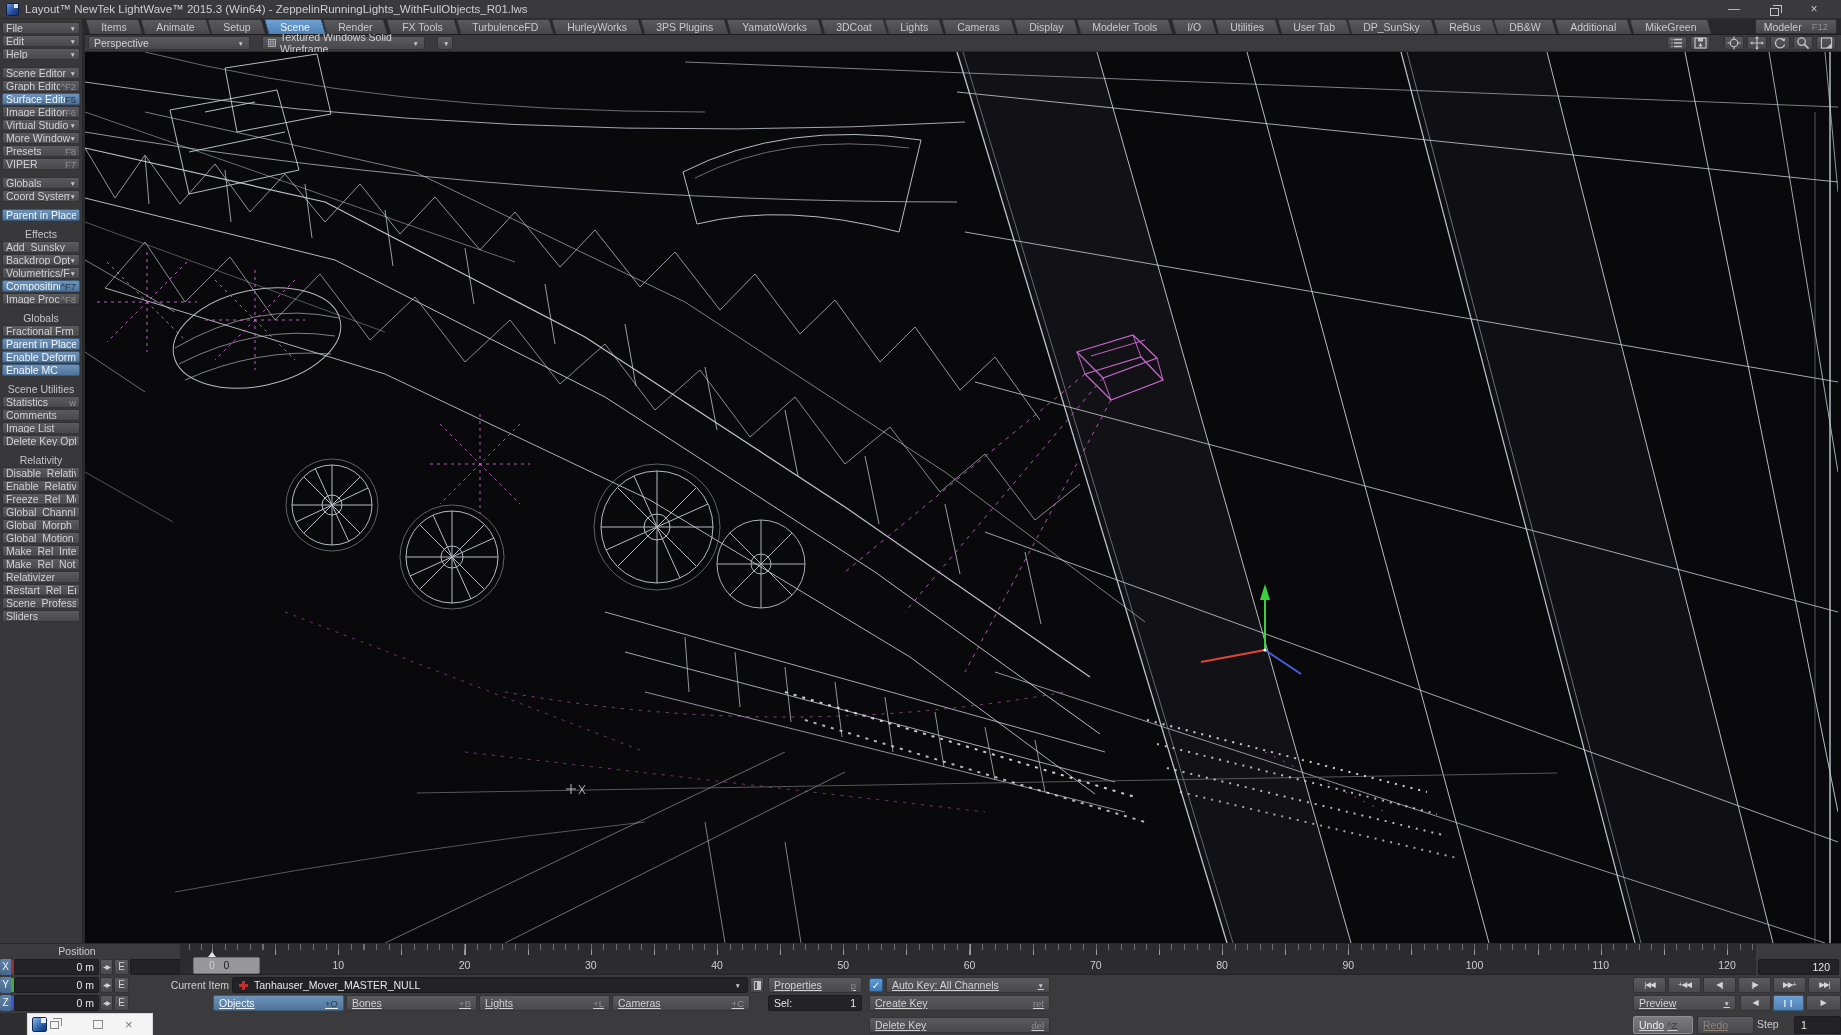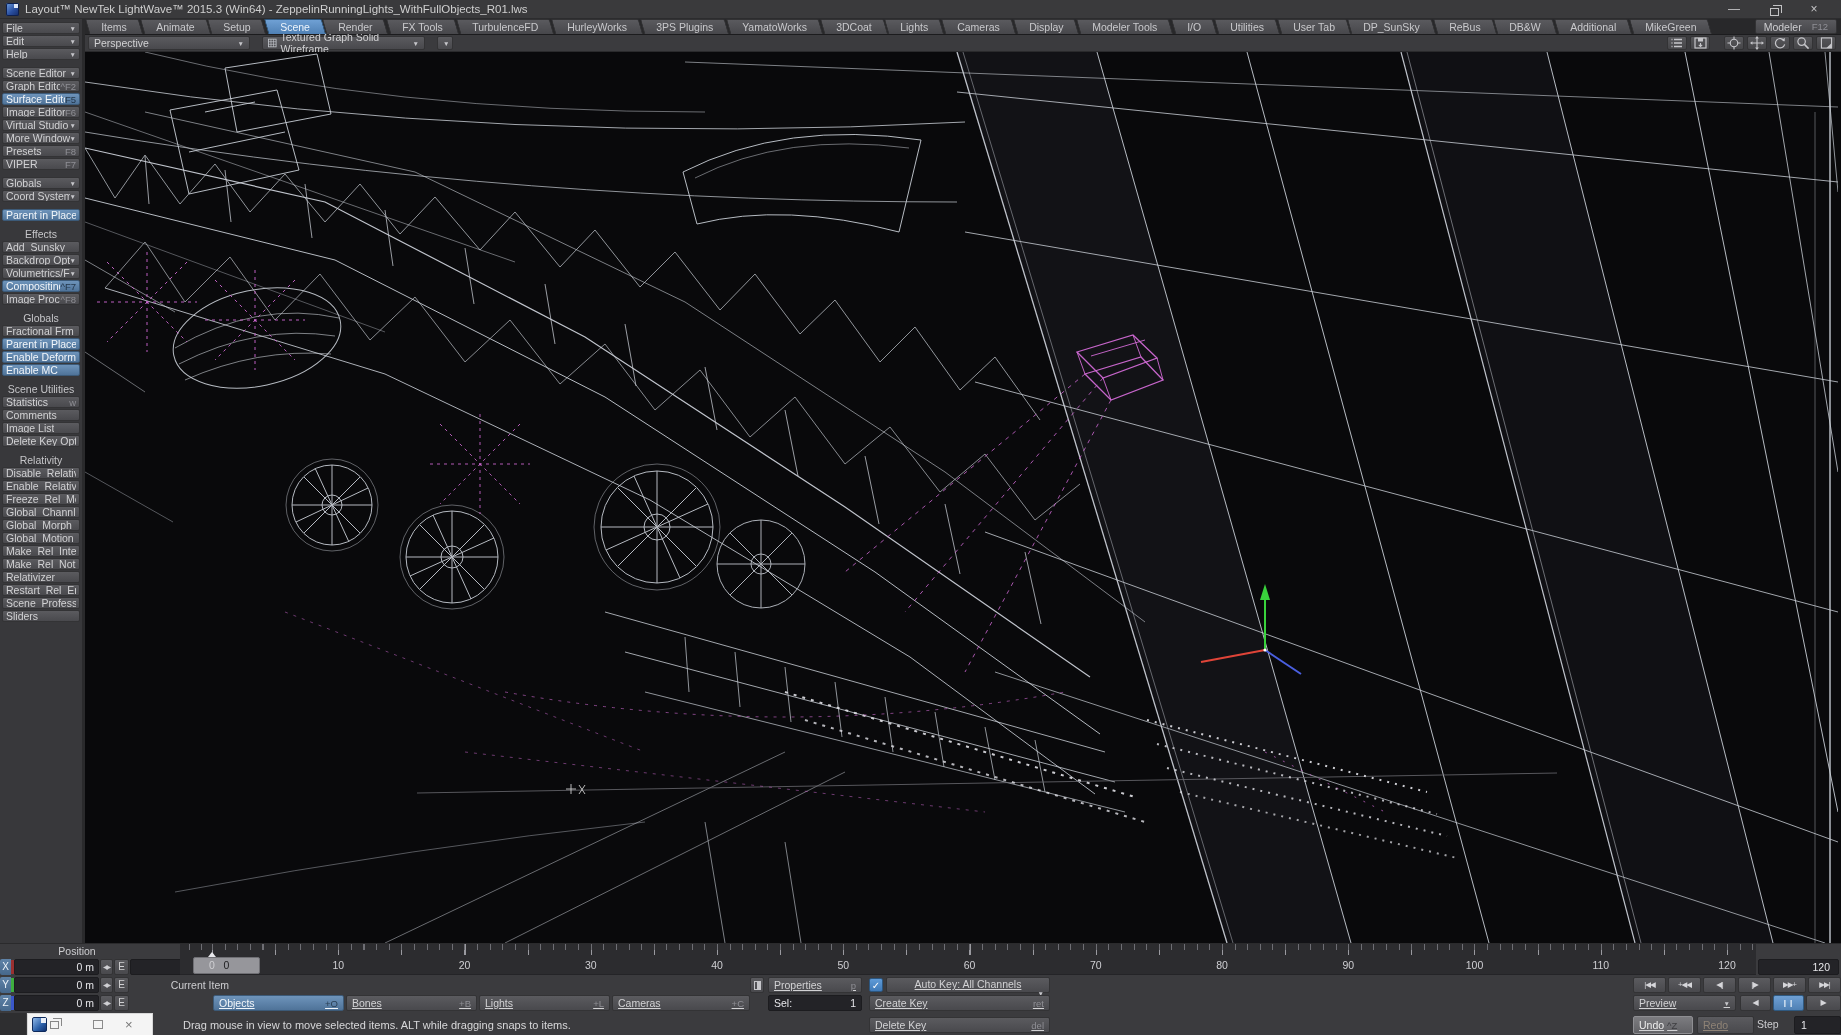--- a/index.html
+++ b/index.html
@@ -424,7 +424,7 @@
           <rect x="0.5" y="0.5" width="9" height="9" fill="none" stroke="#bfc3c8" stroke-width="1"></rect>
           <path d="M0.5 3.5h9 M0.5 6.5h9 M3.5 0.5v9 M6.5 0.5v9" stroke="#bfc3c8" stroke-width="0.8"></path>
         </svg>
-        <span>Textured Graph Solid Wireframe</span>
+        <span>Textured Windows Solid Wireframe</span>
         <span class="a">▼</span>
       </div>
       <div class="vp-drop" id="mini-drop">

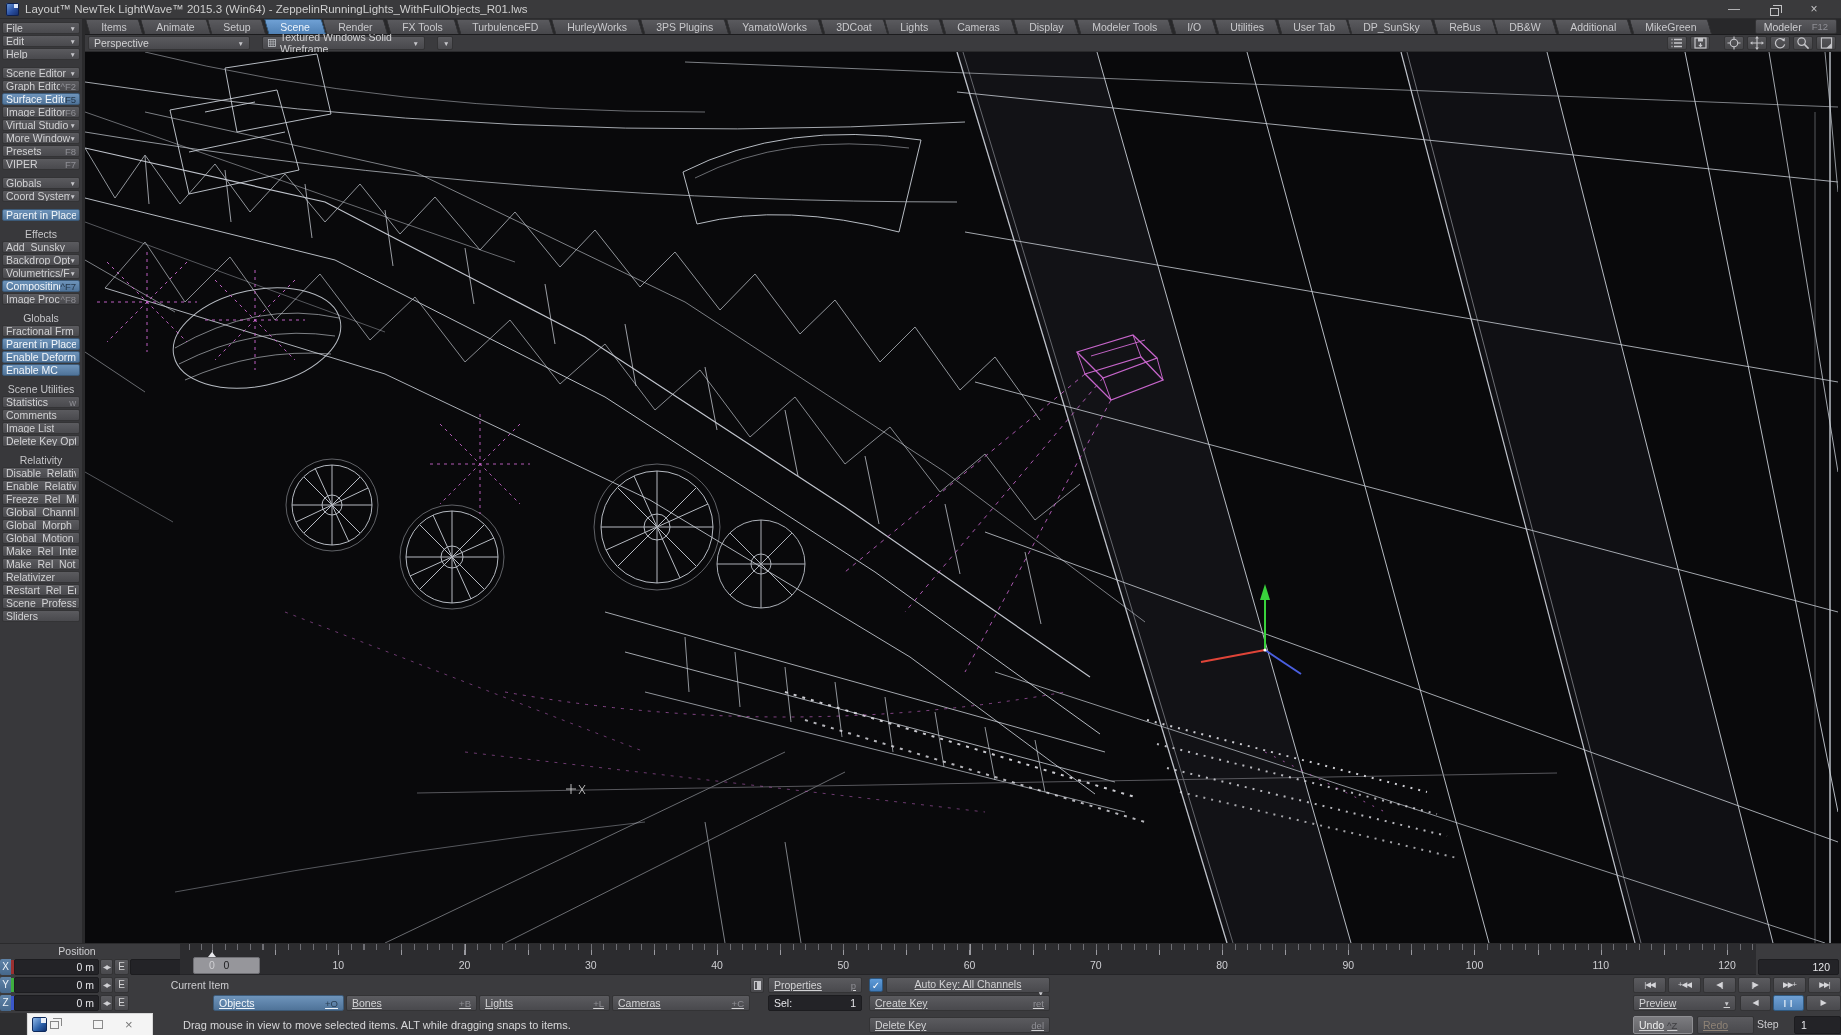--- a/index.html
+++ b/index.html
@@ -654,6 +654,11 @@
   <div id="end-field" class="field">120</div>
 
   <div id="current-item-label">Current Item</div>
+  <div id="current-item" class="field">
+    <span id="null-icon"></span>
+    <span>Tanhauser_Mover_MASTER_NULL</span>
+    <span class="a">▼</span>
+  </div>
   <div id="panel-toggle">
       <span></span>
     </div>

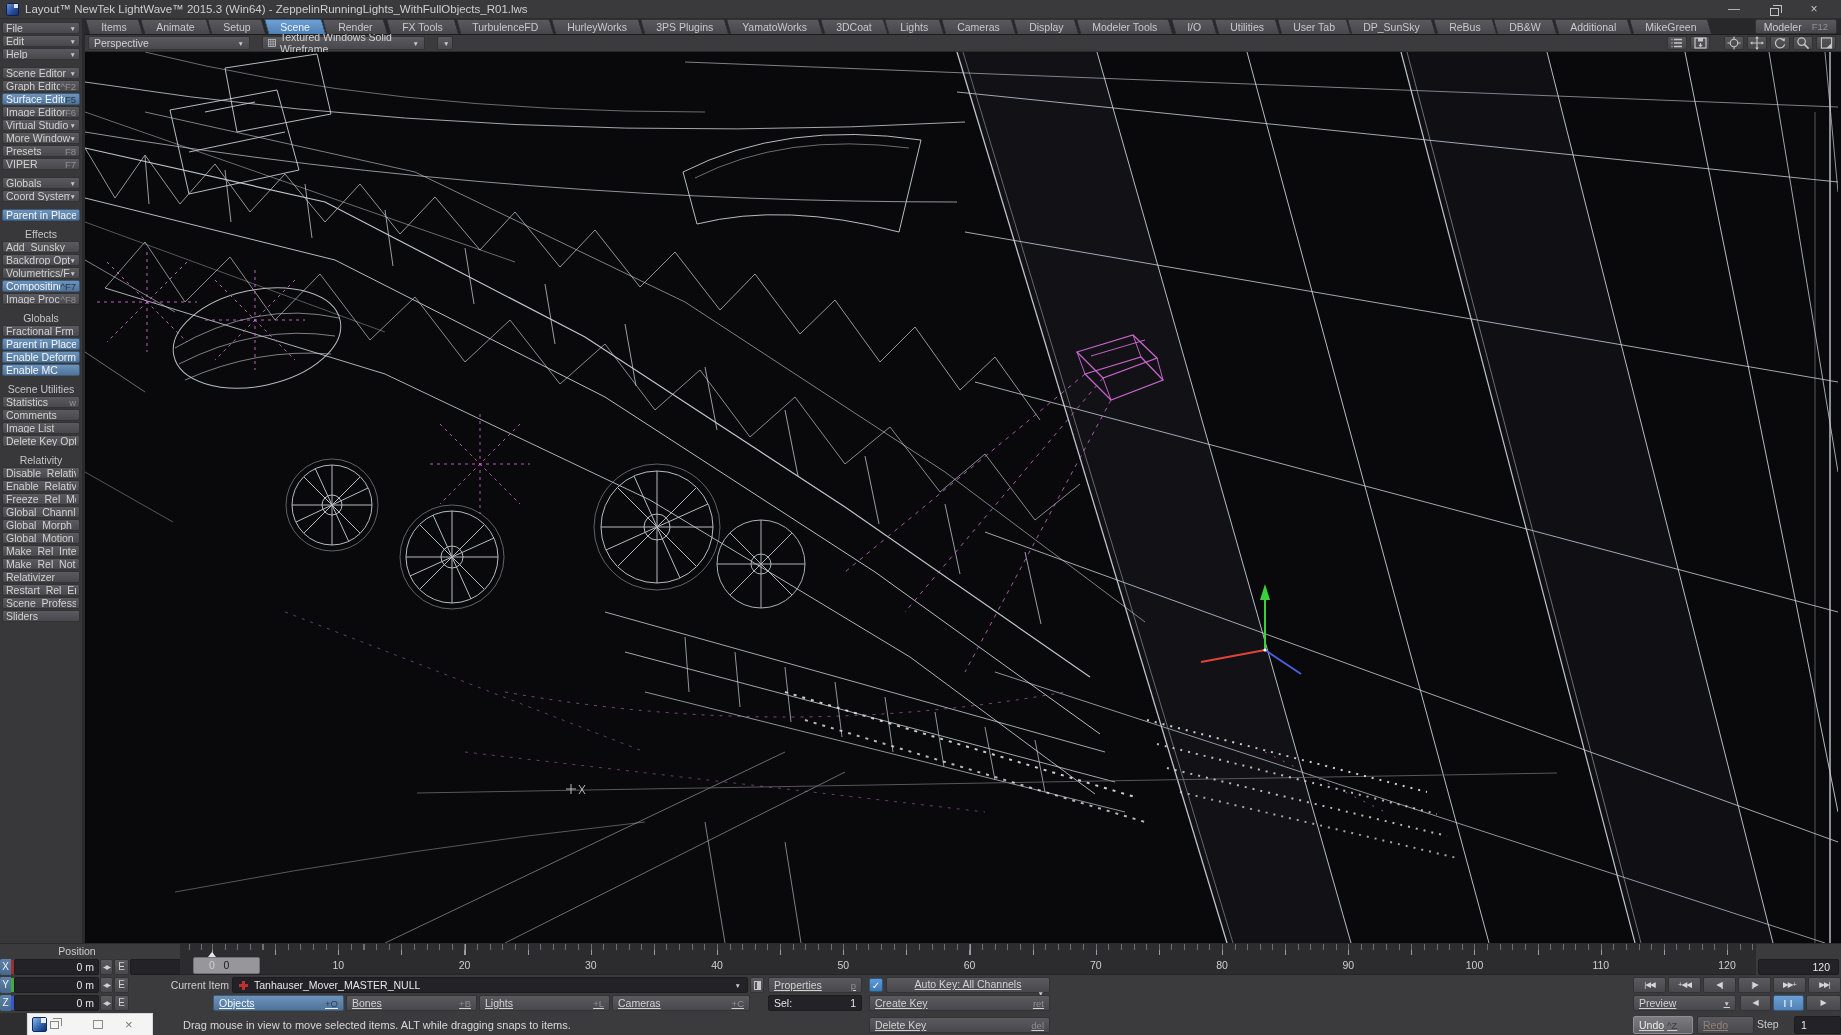--- a/index.html
+++ b/index.html
@@ -123,7 +123,7 @@
   #autokey-check{position:absolute;left:869px;top:34px;width:14px;height:14px;border-radius:2px;
     background:linear-gradient(#5f9bd8,#3f7ab8);border:1px solid #2c567f;color:#fff;font-size:10px;
     text-align:center;line-height:13px;}
-  #autokey{left:886px;top:33px;width:164px;height:16px;flex-direction:column;}
+  #autokey{left:886px;top:33px;width:164px;height:16px;}
   #autokey .a{margin-left:auto;font-size:6.5px;color:#c6c6ca;}
   #transport{position:absolute;left:1633px;top:33px;width:208px;height:16px;display:flex;gap:2px;}
   .tbtn{flex:1;background:linear-gradient(#5b5b5f,#49494d);border:1px solid #333335;border-radius:2px;

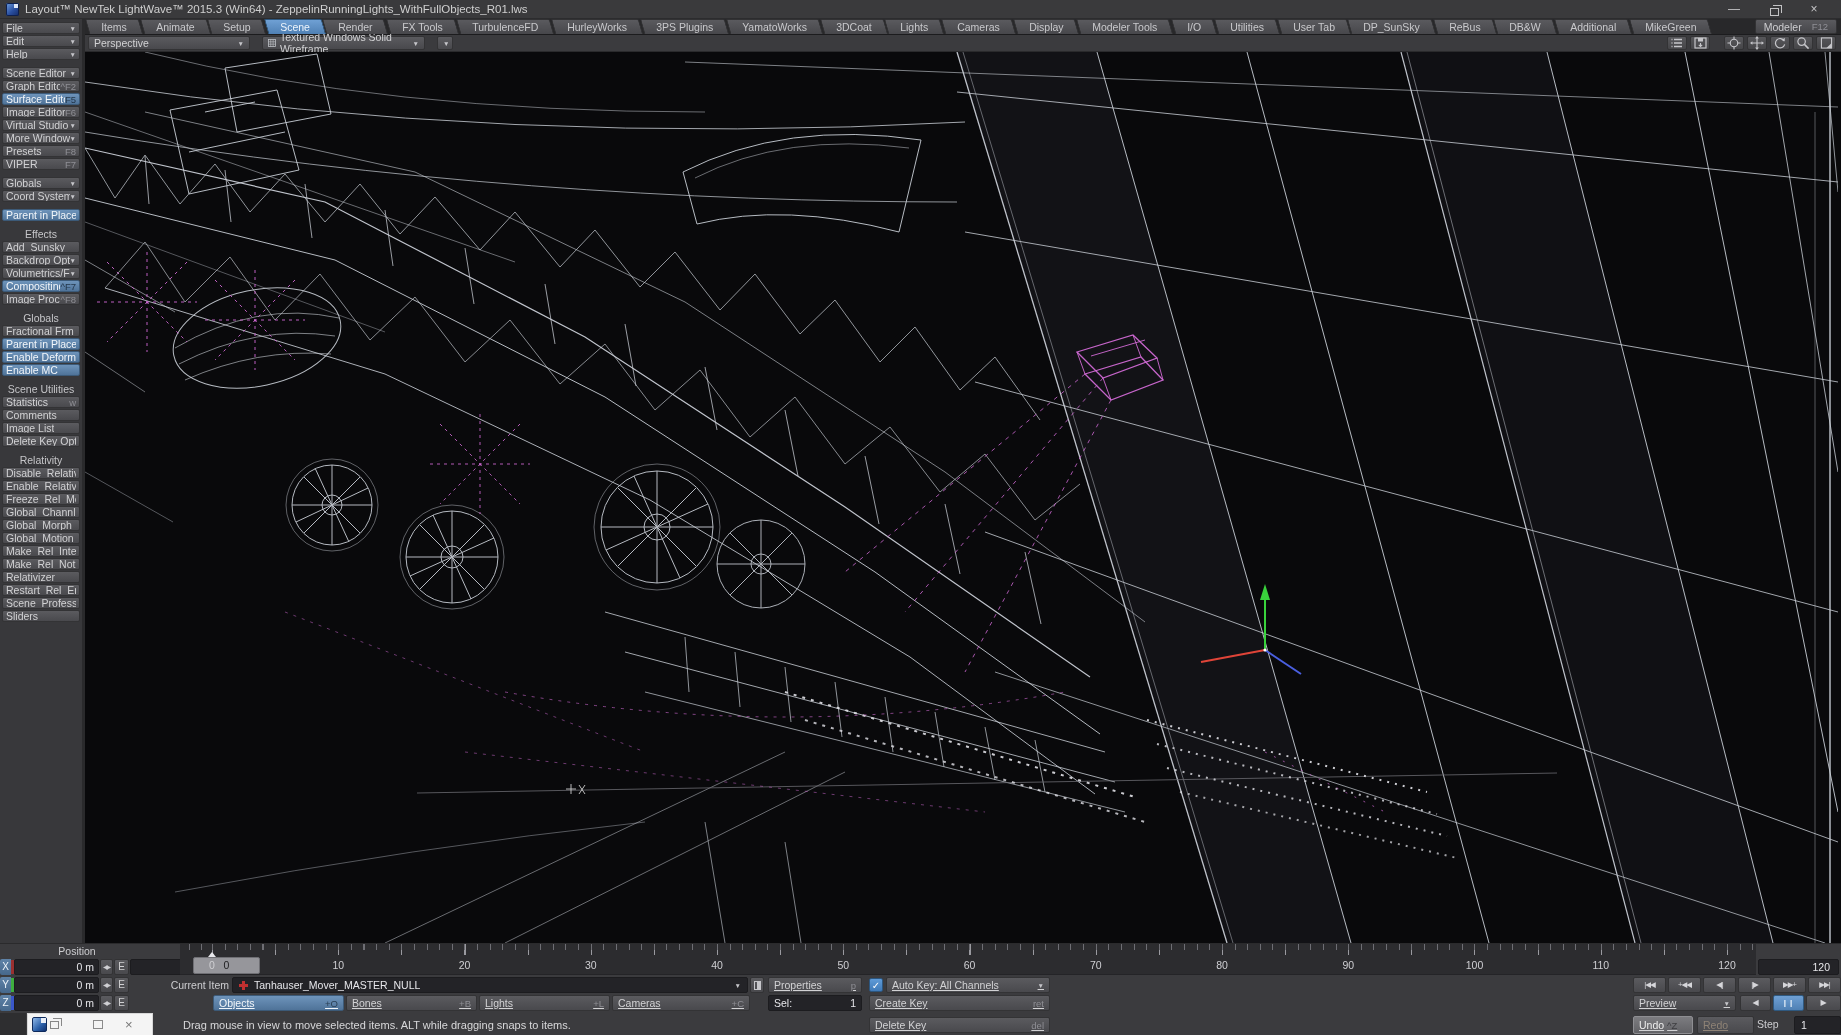--- a/index.html
+++ b/index.html
@@ -722,7 +722,6 @@
     <div id="fw-max"></div>
     <div id="fw-close">×</div>
   </div>
-  <div id="status-text">Drag mouse in view to move selected items. ALT while dragging snaps to items.</div>
 
   <div id="delete-key" class="btn">
     <span>Delete Key</span>

